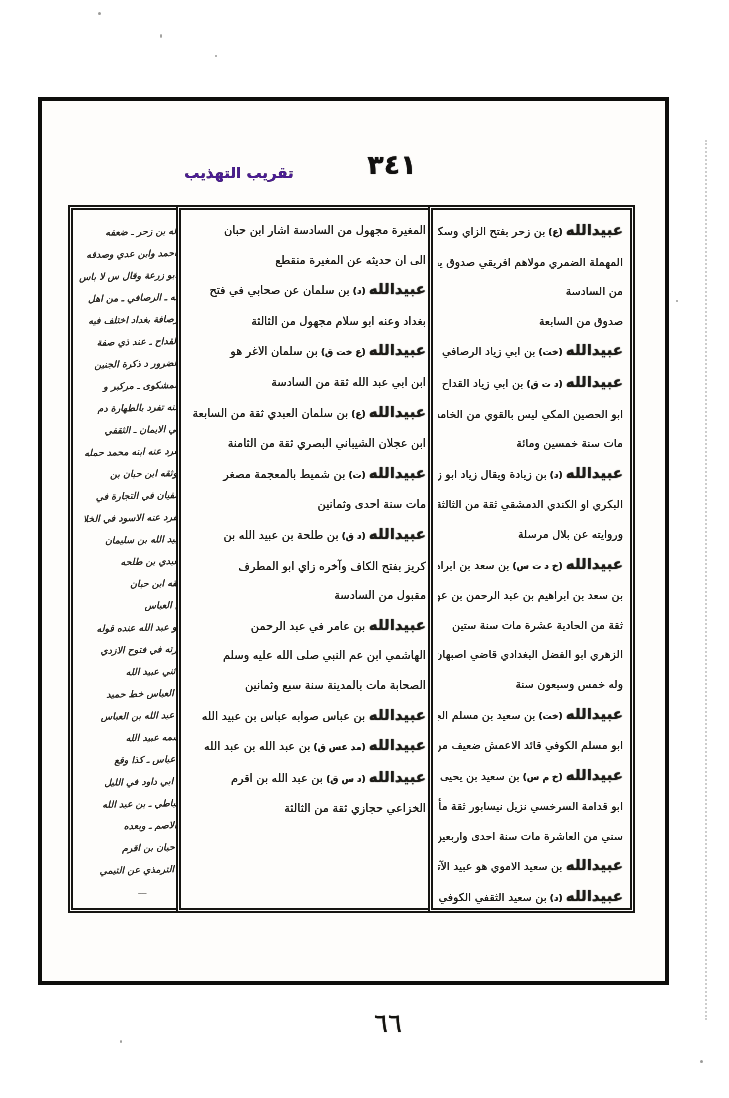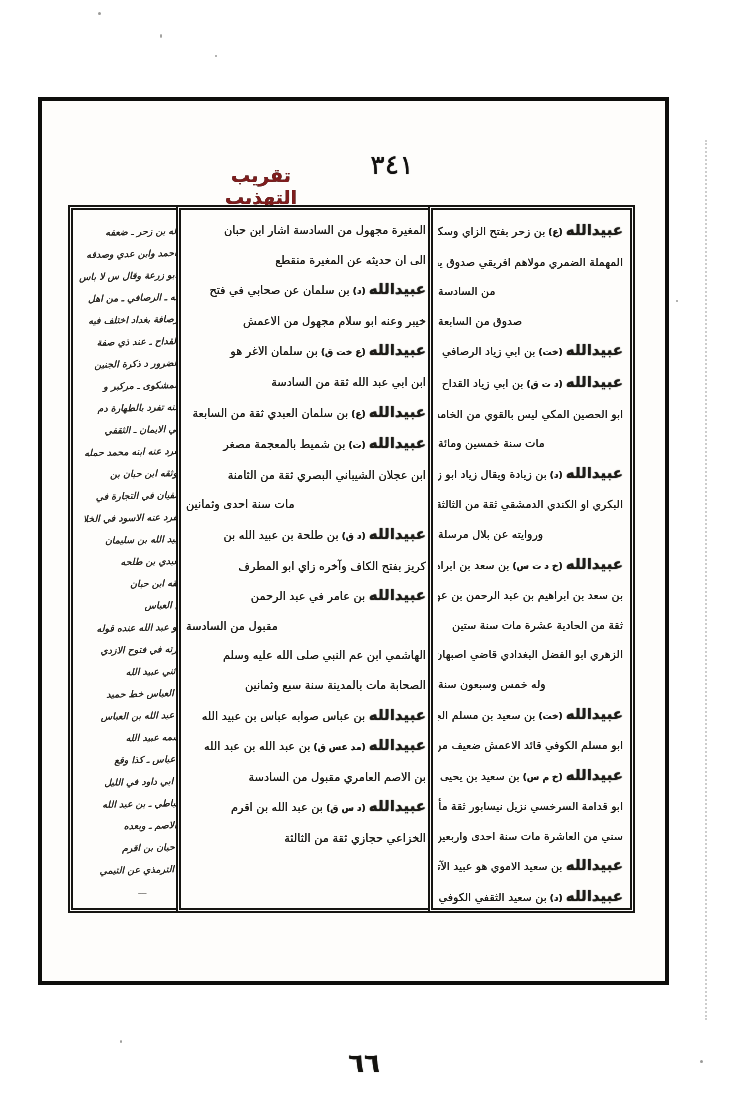--- a/index.html
+++ b/index.html
@@ -16,9 +16,9 @@
     box-sizing:border-box;border:4px solid #0e0e0c;background:#fefdfb;
   }
   .hdr-title{
-    position:absolute;left:154px;top:63px;width:130px;
-    font-size:19px;font-weight:bold;text-align:center;direction:rtl;
-    letter-spacing:-0.5px;color:#7f1d1d;
+    position:absolute;left:132px;top:63px;width:130px;
+    font-size:15px;font-weight:bold;text-align:center;direction:rtl;
+    letter-spacing:-0.5px;color:#4c1d95;
     text-shadow:0 0 .6px #14130f;
   }
   .hdr-num{

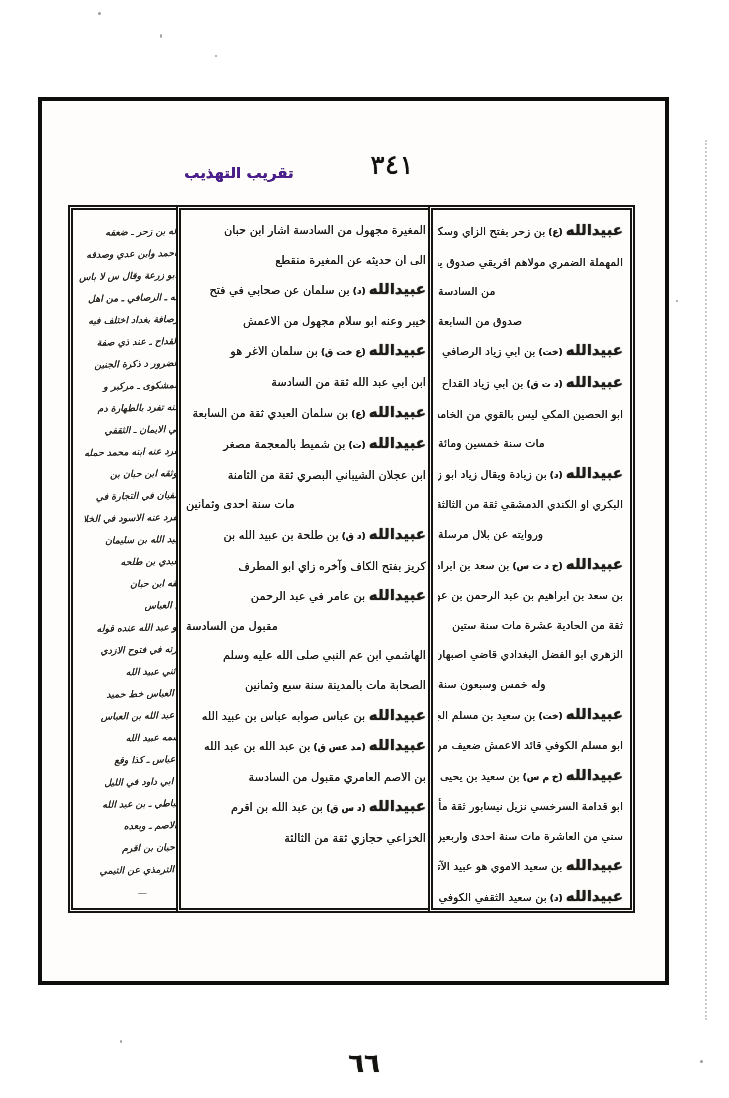--- a/index.html
+++ b/index.html
@@ -23,7 +23,7 @@
   }
   .hdr-num{
     position:absolute;left:305px;top:48px;width:90px;
-    font-size:27px;font-weight:normal;text-align:center;direction:rtl;color:#121110;
+    font-size:27px;font-weight:bold;text-align:center;direction:rtl;color:#121110;
     text-shadow:0 0 .7px #121110;
   }
   

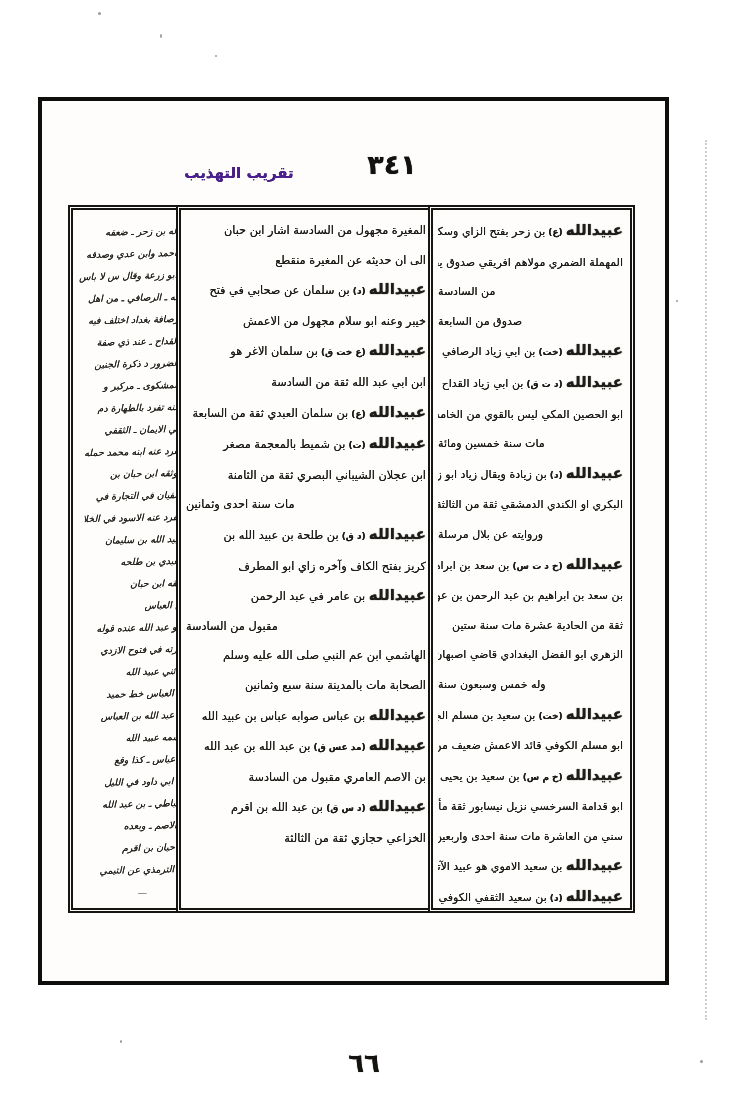--- a/index.html
+++ b/index.html
@@ -45,7 +45,7 @@
   }
   .col-middle .tline{font-size:11.3px;}
   .col-margin .tline{line-height:22px;font-size:9.5px;font-style:italic;color:#25231e;}
-  .tline.center{text-align:left;}
+  .tline.center{text-align:right;}
   .tline.dim{opacity:.5;font-size:9px;text-align:center;line-height:20px;}
   .head{font-size:15px;font-weight:bold;letter-spacing:-0.6px;text-shadow:0 0 1px #15140f;}
   .sym{font-size:9px;font-weight:bold;}

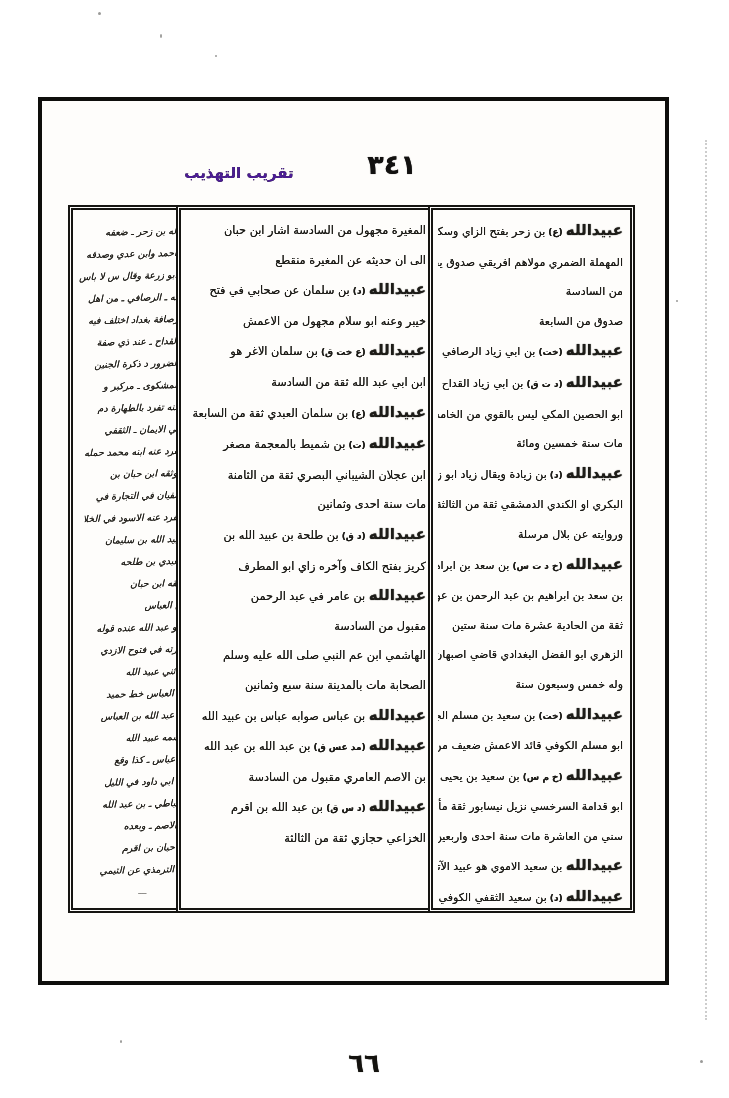--- a/index.html
+++ b/index.html
@@ -126,7 +126,7 @@
             <div class="tline"><span>المغيرة مجهول من السادسة اشار ابن حبان</span></div>
             <div class="tline"><span>الى ان حديثه عن المغيرة منقطع</span></div>
             <div class="tline"><span class="head">عبيدالله</span><span class="sym"> (د) </span><span>بن سلمان عن صحابي في فتح</span></div>
-            <div class="tline"><span>خيبر وعنه ابو سلام مجهول من الاعمش</span></div>
+            <div class="tline"><span>بغداد وعنه ابو سلام مجهول من الثالثة</span></div>
             <div class="tline"><span class="head">عبيدالله</span><span class="sym"> (ع خت ق) </span><span>بن سلمان الاغر هو</span></div>
             <div class="tline"><span>ابن ابي عبد الله ثقة من السادسة</span></div>
             <div class="tline"><span class="head">عبيدالله</span><span class="sym"> (ع) </span><span>بن سلمان العبدي ثقة من السابعة</span></div>

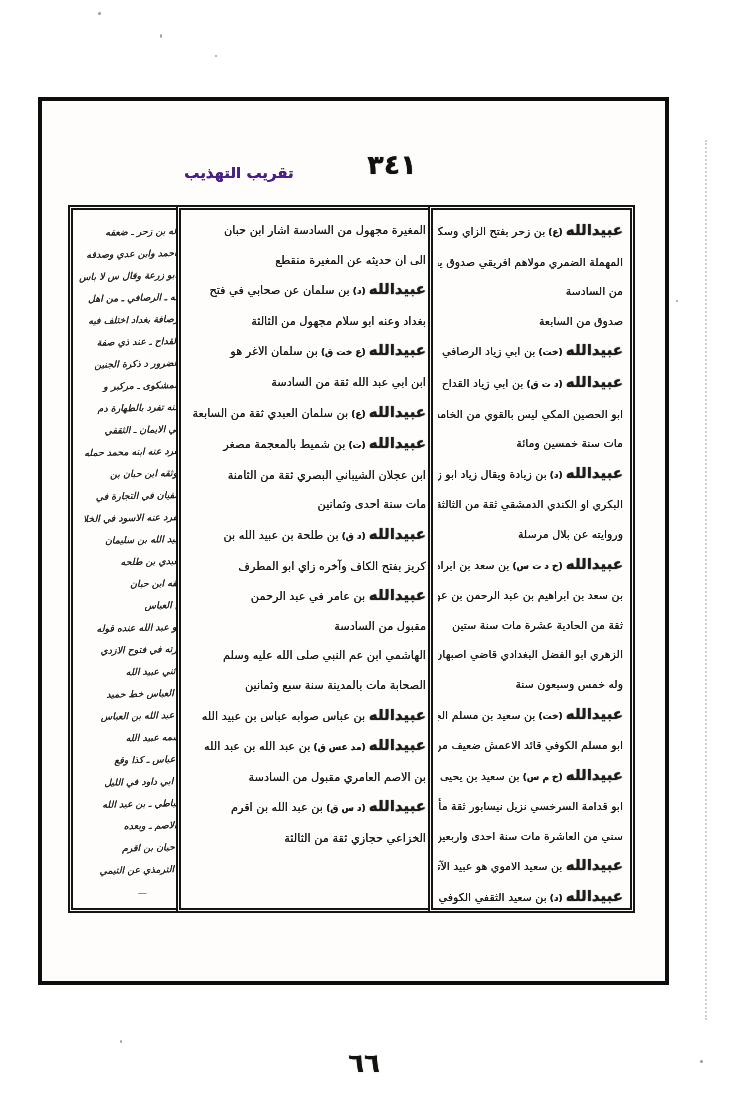--- a/index.html
+++ b/index.html
@@ -130,8 +130,8 @@
             <div class="tline"><span class="head">عبيدالله</span><span class="sym"> (ع خت ق) </span><span>بن سلمان الاغر هو</span></div>
             <div class="tline"><span>ابن ابي عبد الله ثقة من السادسة</span></div>
             <div class="tline"><span class="head">عبيدالله</span><span class="sym"> (ع) </span><span>بن سلمان العبدي ثقة من السابعة</span></div>
+            <div class="tline"><span>ابن عجلان الشيباني البصري ثقة من الثامنة</span></div>
             <div class="tline"><span class="head">عبيدالله</span><span class="sym"> (ت) </span><span>بن شميط بالمعجمة مصغر</span></div>
-            <div class="tline"><span>ابن عجلان الشيباني البصري ثقة من الثامنة</span></div>
             <div class="tline center"><span>مات سنة احدى وثمانين</span></div>
             <div class="tline"><span class="head">عبيدالله</span><span class="sym"> (د ق) </span><span>بن طلحة بن عبيد الله بن</span></div>
             <div class="tline"><span>كريز بفتح الكاف وآخره زاي ابو المطرف</span></div>

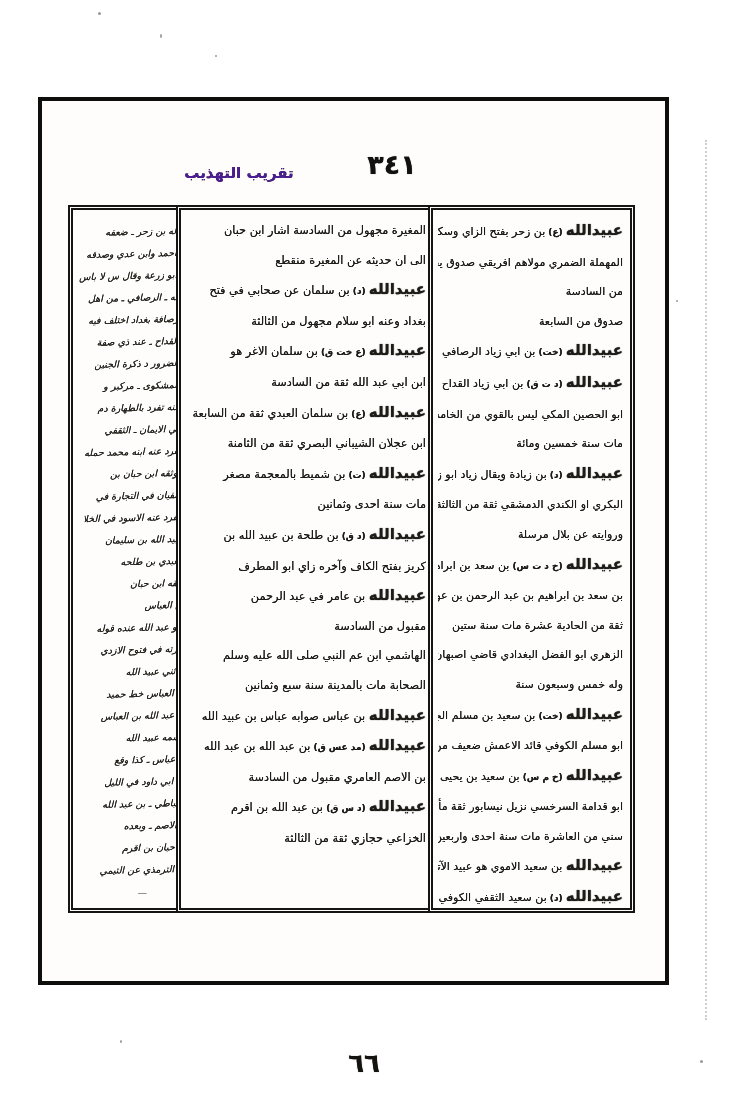--- a/index.html
+++ b/index.html
@@ -135,8 +135,8 @@
             <div class="tline center"><span>مات سنة احدى وثمانين</span></div>
             <div class="tline"><span class="head">عبيدالله</span><span class="sym"> (د ق) </span><span>بن طلحة بن عبيد الله بن</span></div>
             <div class="tline"><span>كريز بفتح الكاف وآخره زاي ابو المطرف</span></div>
+            <div class="tline center"><span>مقبول من السادسة</span></div>
             <div class="tline"><span class="head">عبيدالله</span><span> بن عامر في عبد الرحمن</span></div>
-            <div class="tline center"><span>مقبول من السادسة</span></div>
             <div class="tline"><span>الهاشمي ابن عم النبي صلى الله عليه وسلم</span></div>
             <div class="tline"><span>الصحابة مات بالمدينة سنة سبع وثمانين</span></div>
             <div class="tline"><span class="head">عبيدالله</span><span> بن عباس صوابه عباس بن عبيد الله</span></div>

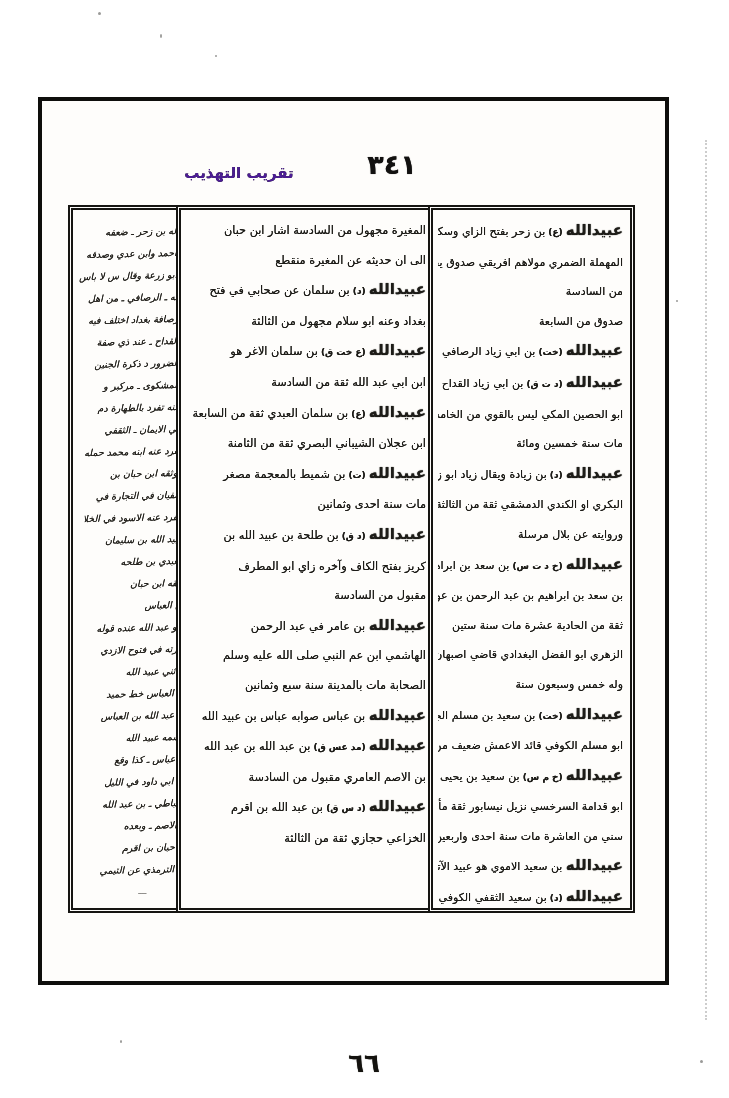--- a/index.html
+++ b/index.html
@@ -141,7 +141,6 @@
             <div class="tline"><span>الصحابة مات بالمدينة سنة سبع وثمانين</span></div>
             <div class="tline"><span class="head">عبيدالله</span><span> بن عباس صوابه عباس بن عبيد الله</span></div>
             <div class="tline"><span class="head">عبيدالله</span><span class="sym"> (مد عس ق) </span><span>بن عبد الله بن عبد الله</span></div>
-            <div class="tline"><span>بن الاصم العامري مقبول من السادسة</span></div>
             <div class="tline"><span class="head">عبيدالله</span><span class="sym"> (د س ق) </span><span>بن عبد الله بن اقرم</span></div>
             <div class="tline"><span>الخزاعي حجازي ثقة من الثالثة</span></div>
           </div>

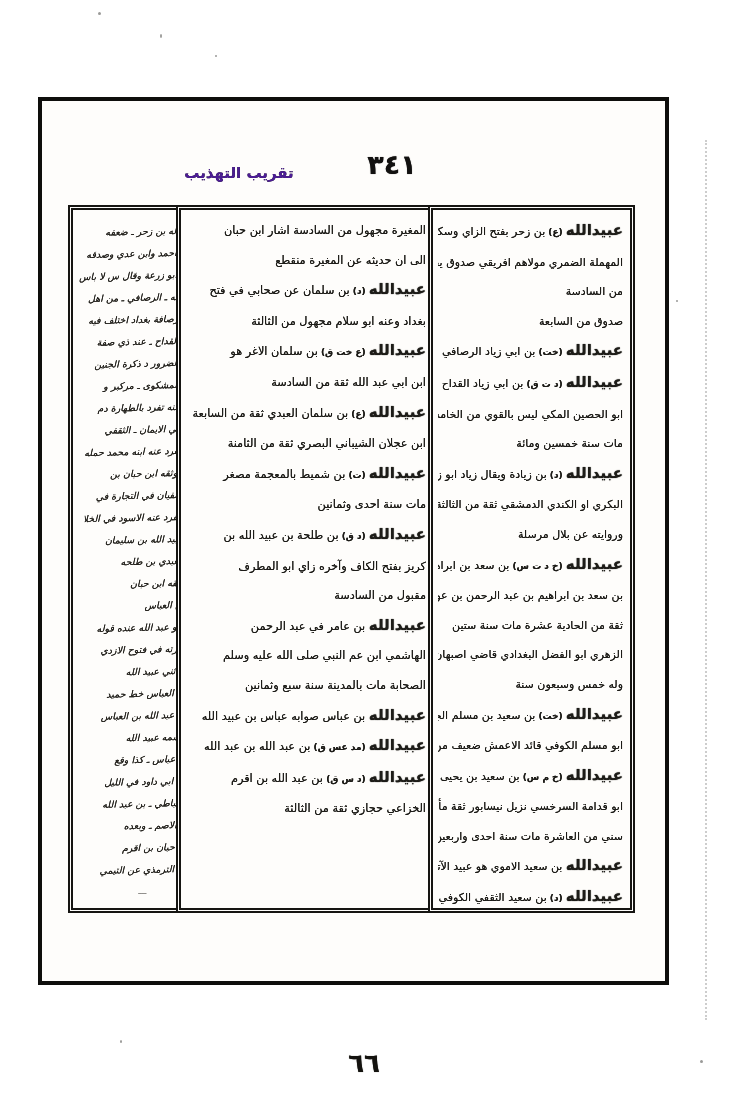--- a/index.html
+++ b/index.html
@@ -51,9 +51,9 @@
   .sym{font-size:9px;font-weight:bold;}
   
   .folio-num{
-    position:absolute;left:324px;top:1008px;width:80px;
-    font-size:26px;font-weight:bold;text-align:center;direction:rtl;
-    letter-spacing:7px;color:#14130f;text-shadow:0 0 .7px #14130f;margin-top:40px;
+    position:absolute;left:348px;top:1008px;width:80px;
+    font-size:26px;font-weight:normal;text-align:center;direction:rtl;
+    letter-spacing:7px;color:#14130f;text-shadow:0 0 .7px #14130f;
   }
   
   .artifact-dotline{

